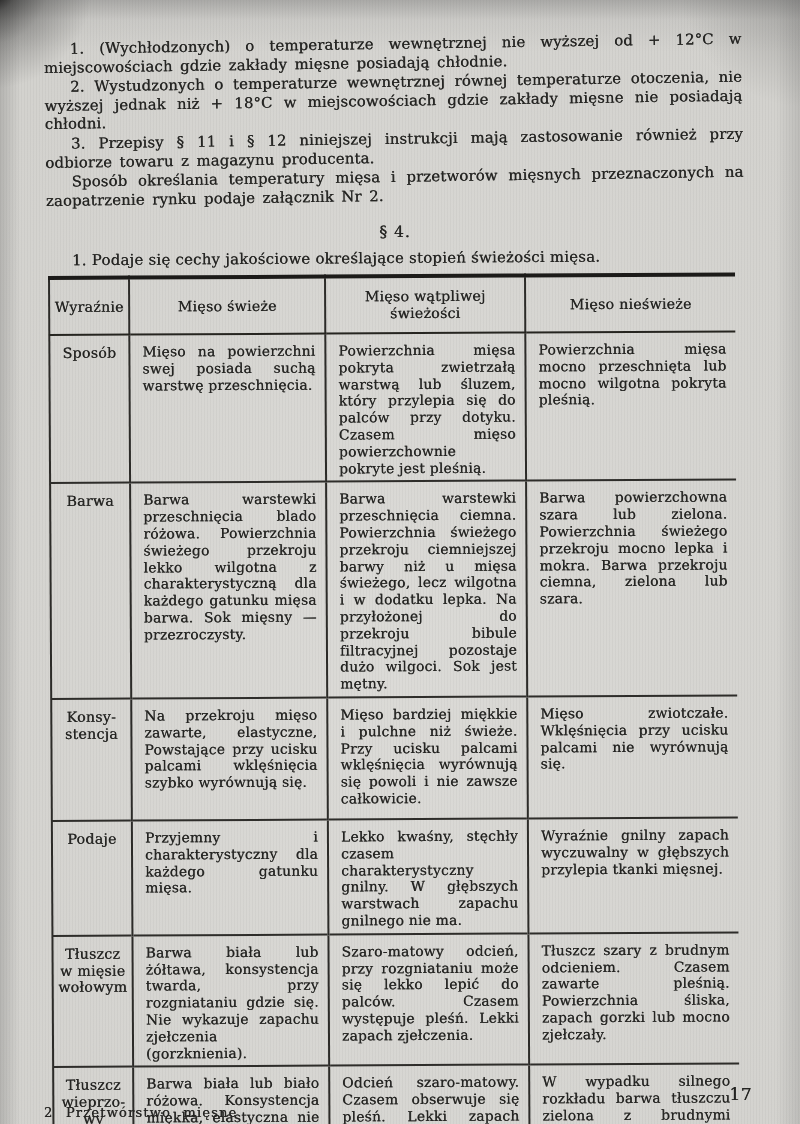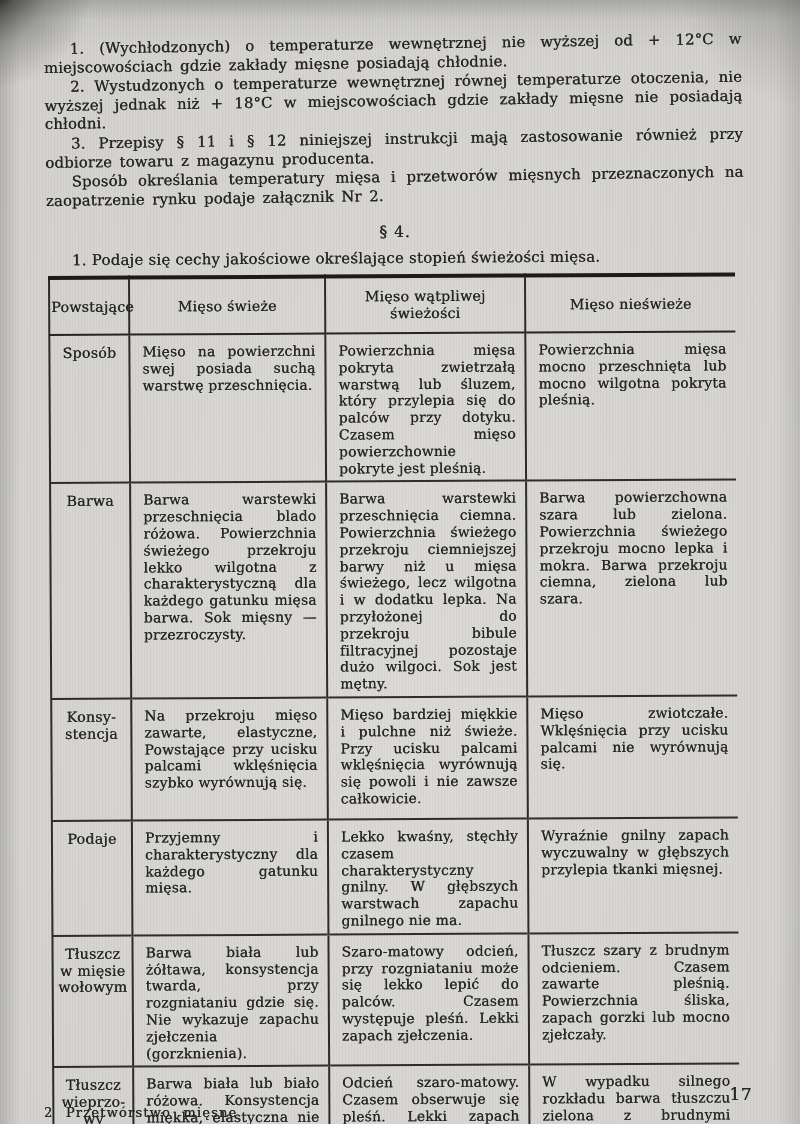--- a/index.html
+++ b/index.html
@@ -144,7 +144,7 @@
     </colgroup>
     <thead>
       <tr>
-        <th>Powstające</th>
+        <th>Wyraźnie</th>
         <th>Mięso świeże</th>
         <th>Mięso wątpliwej
 świeżości</th>

